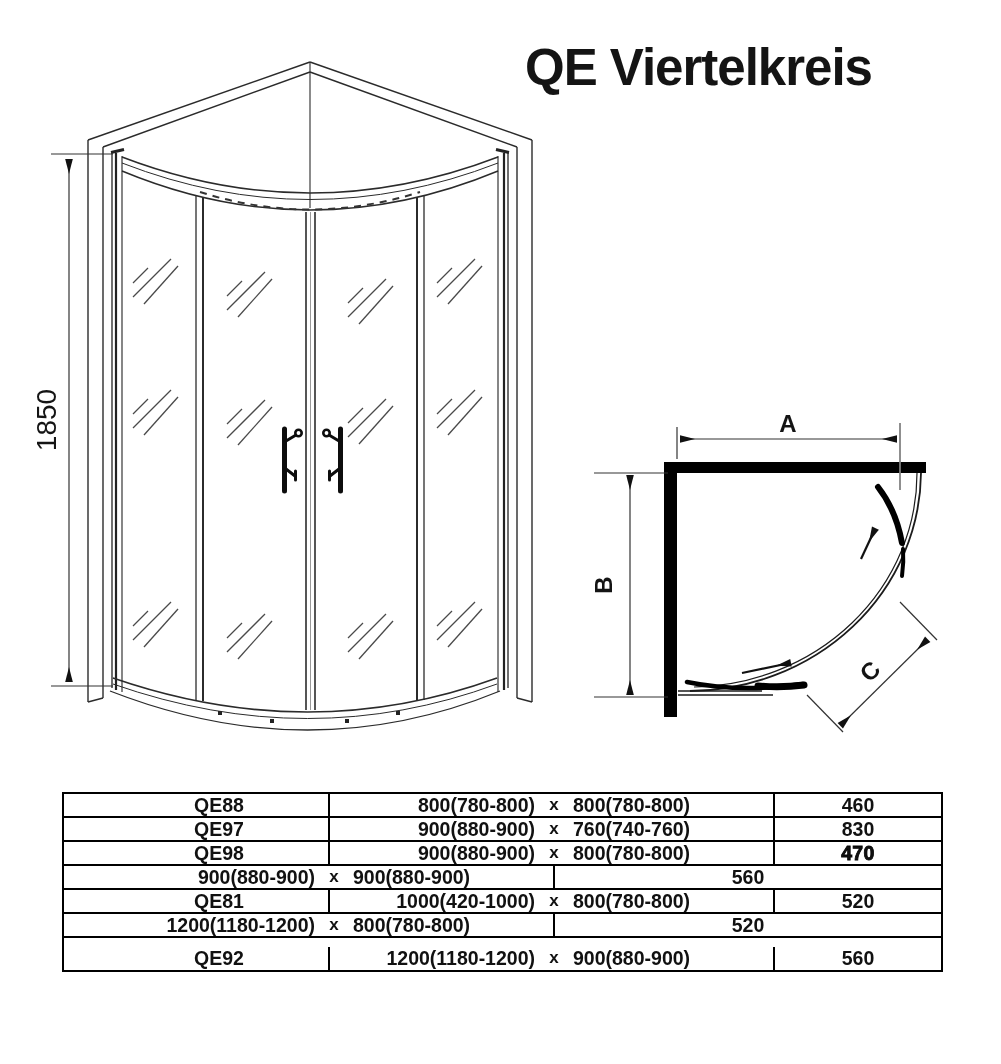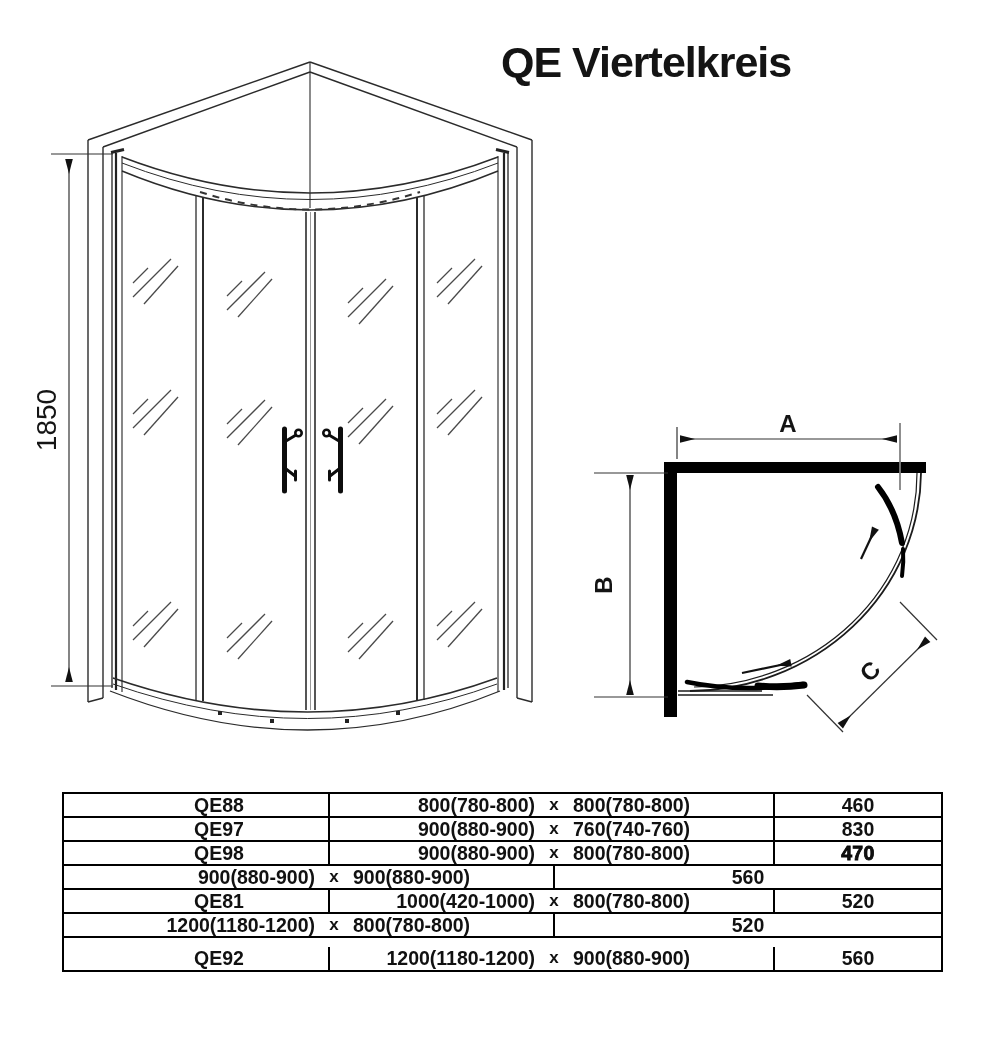--- a/index.html
+++ b/index.html
@@ -10,8 +10,8 @@
   *,*::before,*::after{box-sizing:border-box;}
 
   .title{
-    position:absolute;left:501px;top:38px;width:360px;
-    font-size:43px;font-weight:700;letter-spacing:-1px;color:#141414;white-space:nowrap;
+    position:absolute;left:525px;top:38px;width:360px;
+    font-size:51px;font-weight:700;letter-spacing:-1px;color:#141414;white-space:nowrap;
   }
 
   svg{position:absolute;}

